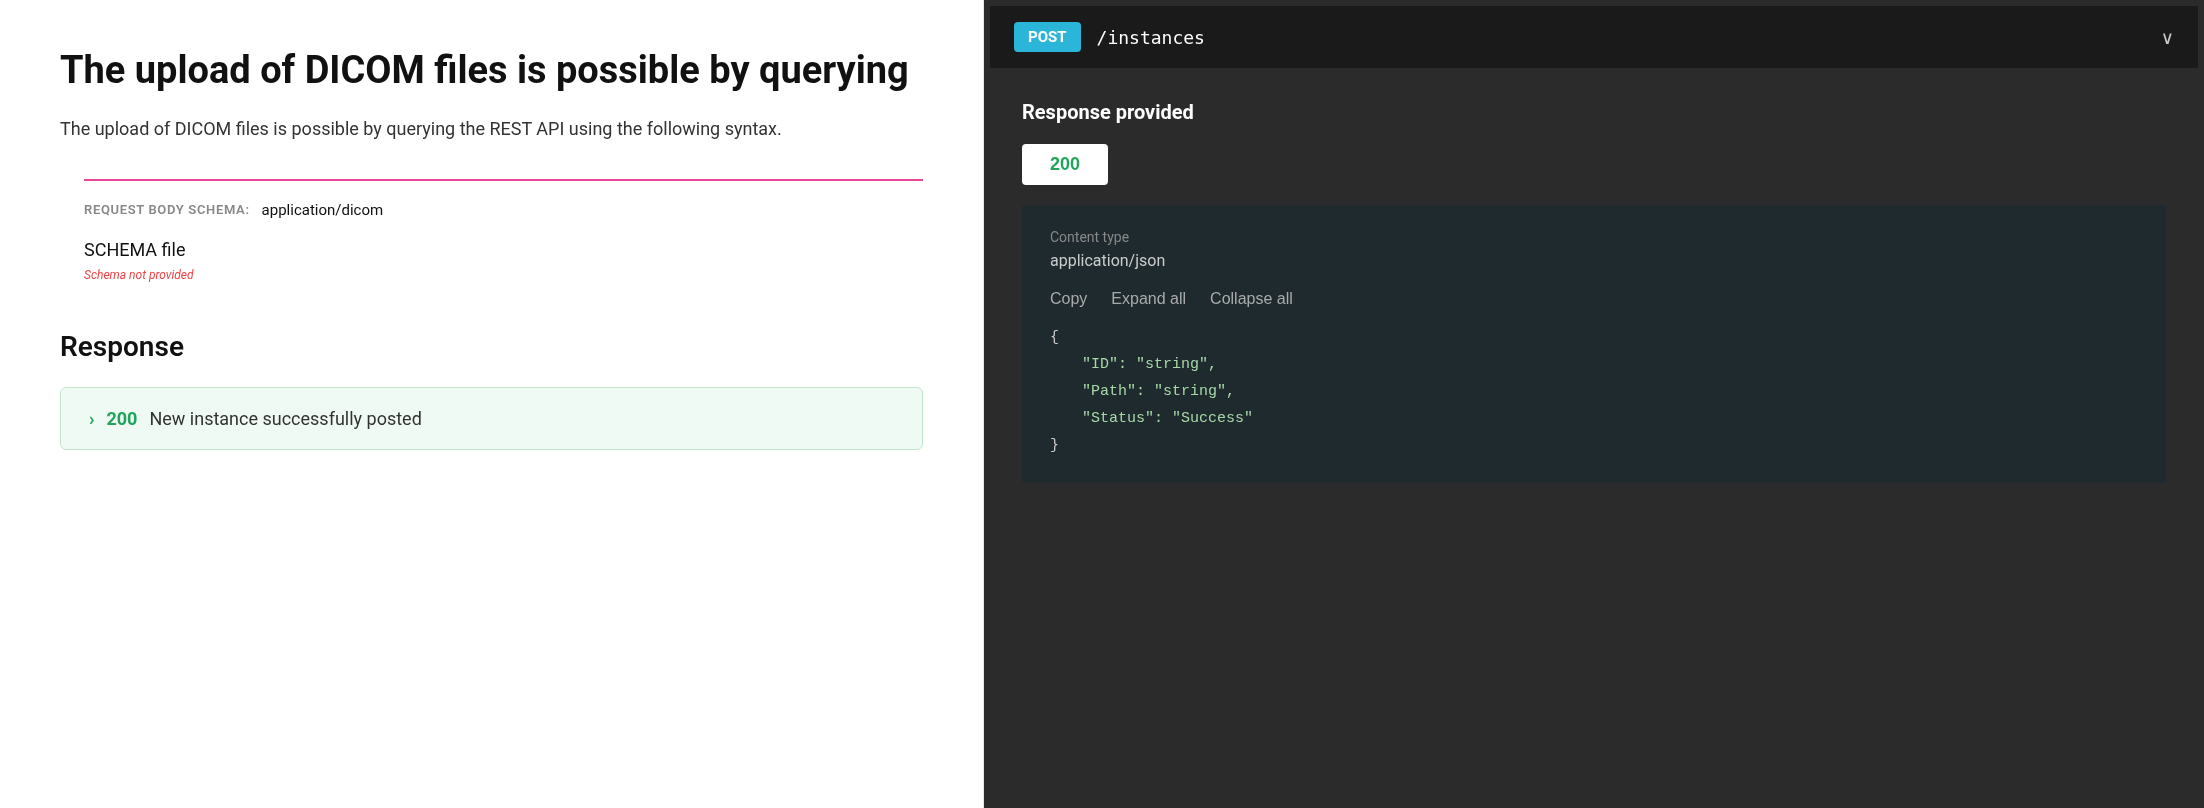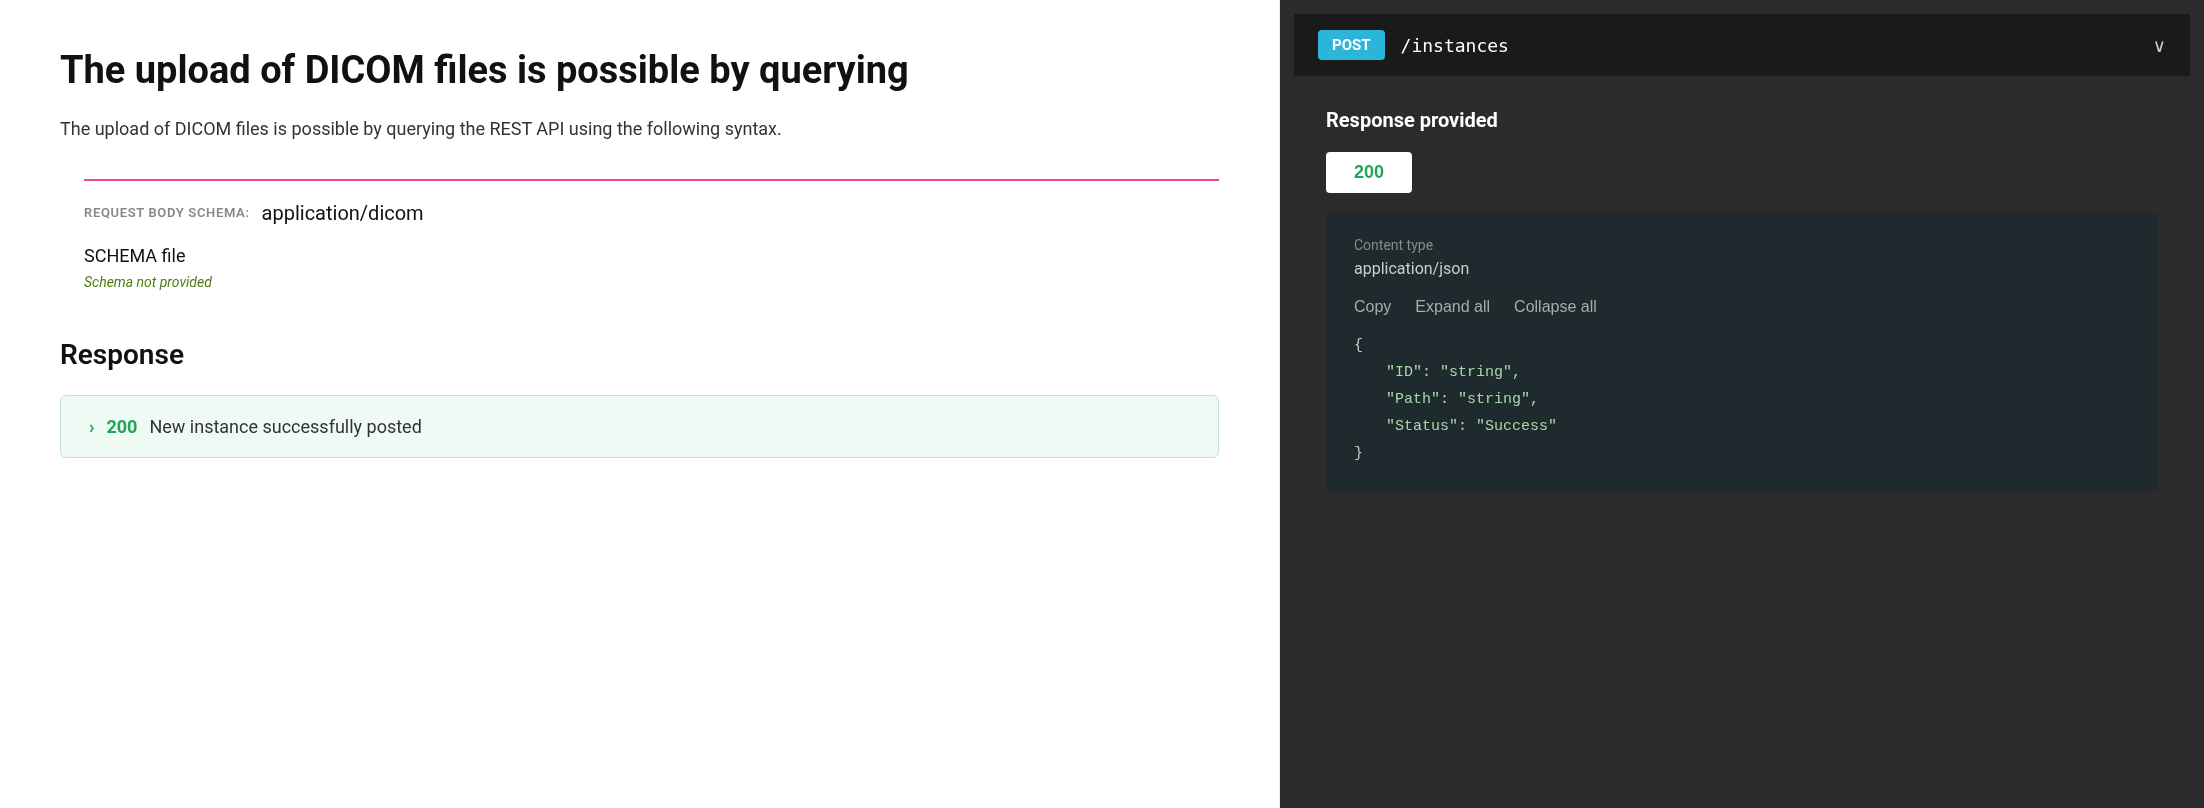--- a/index.html
+++ b/index.html
@@ -117,9 +117,9 @@
 
     
     .right-panel {
-      width: 924px;
+      width: 1220px;
       background: #2b2b2b;
-      padding: 14px;
+      padding: 6px;
       display: flex;
       flex-direction: column;
     }

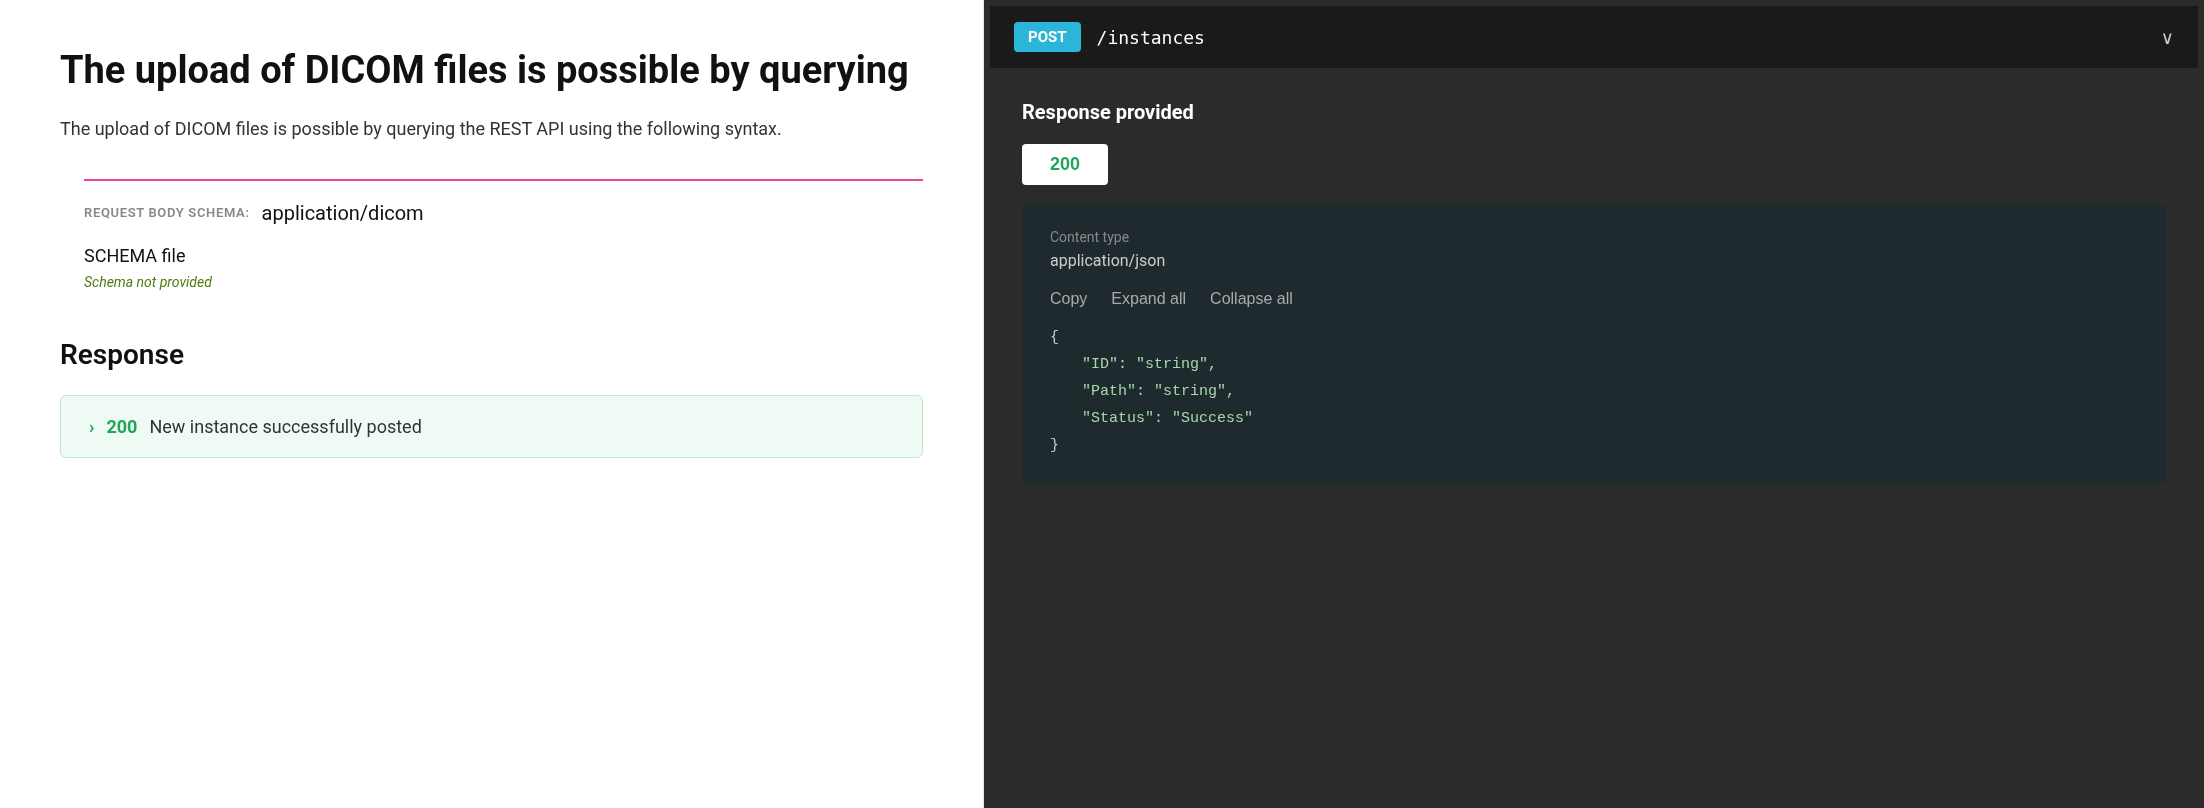--- a/index.html
+++ b/index.html
@@ -55,7 +55,7 @@
     }
 
     .schema-value {
-      font-size: 20px;
+      font-size: 15px;
       color: #111;
     }
 

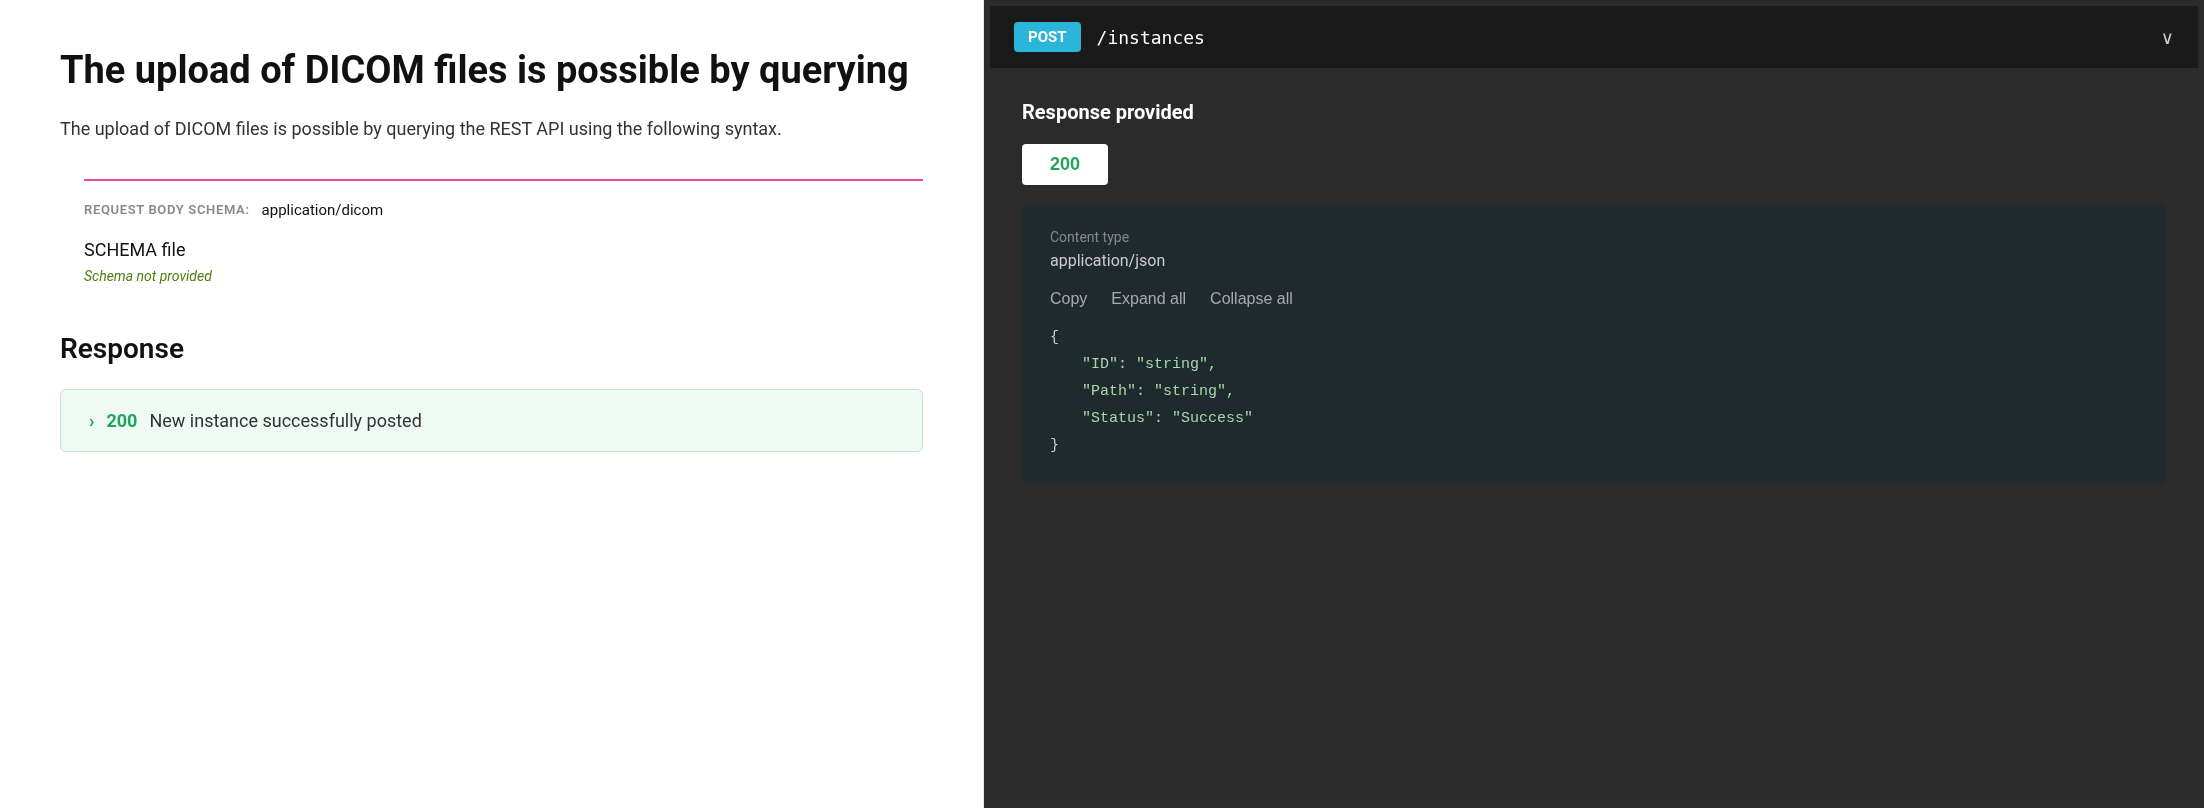--- a/index.html
+++ b/index.html
@@ -73,8 +73,8 @@
 
     .schema-note {
       font-style: italic;
-      font-size: 14px;
-      color: #4d7c0f;
+      font-size: 12px;
+      color: #ef4444;
     }
 
     .responses-section {

